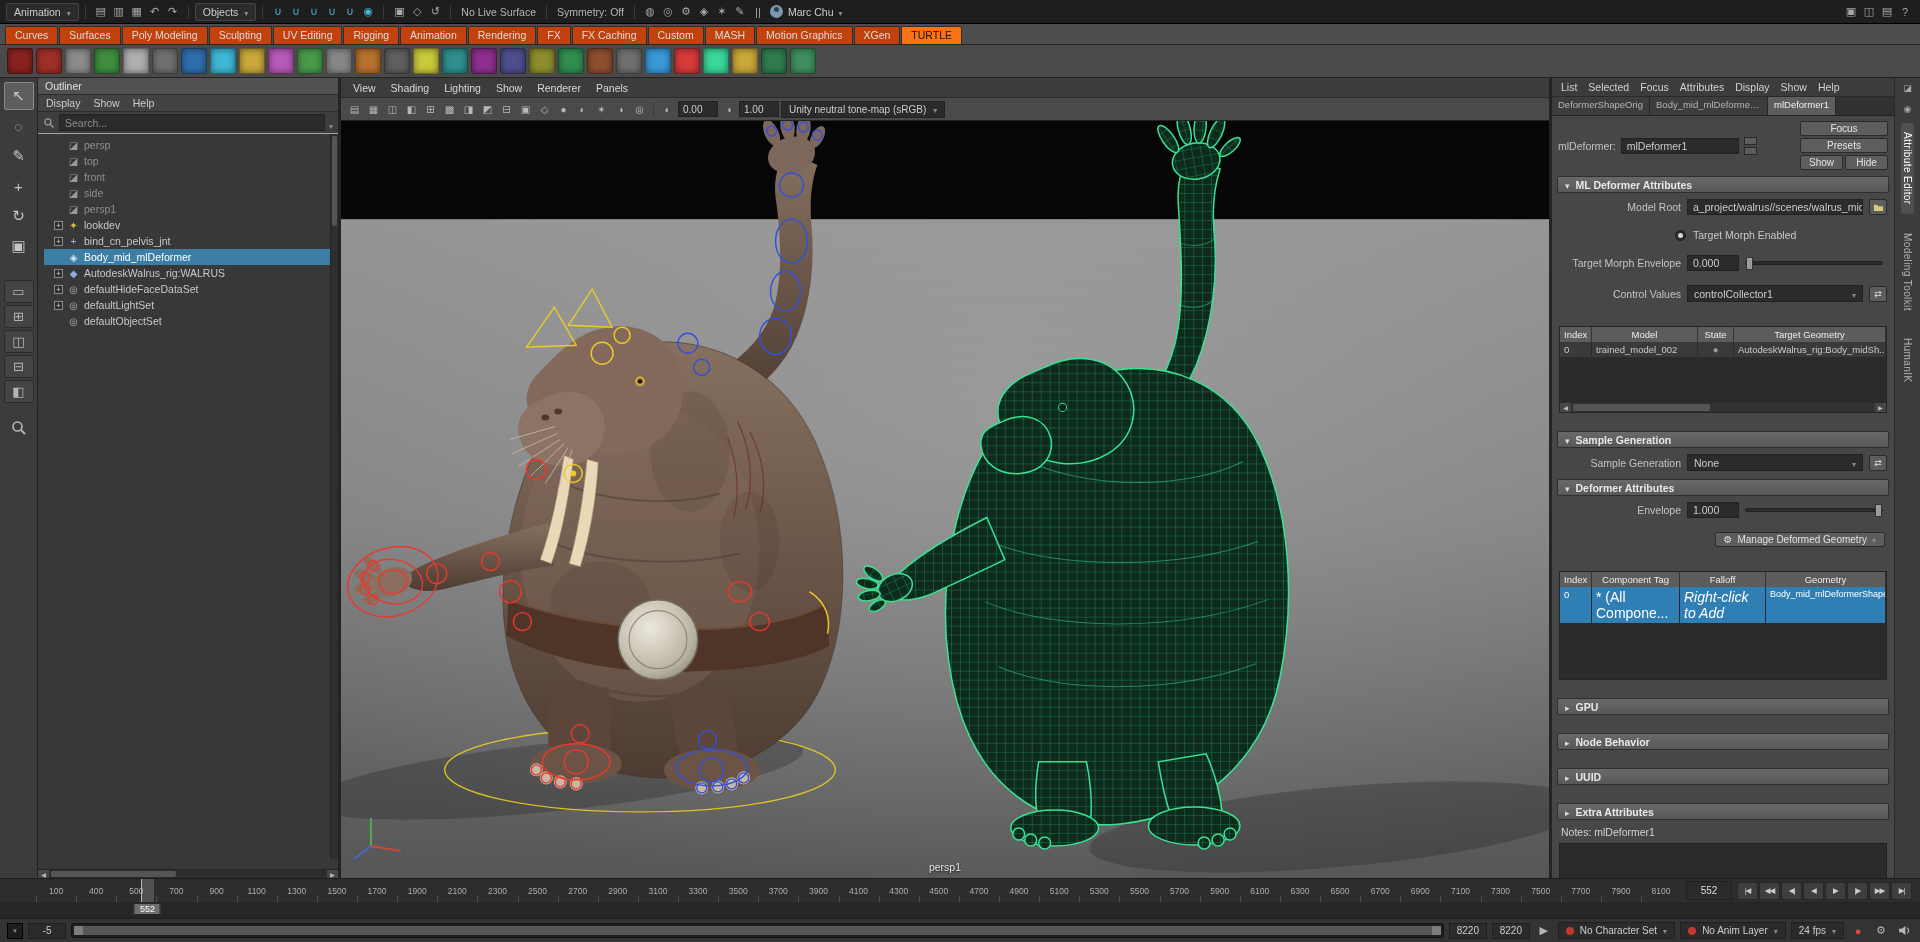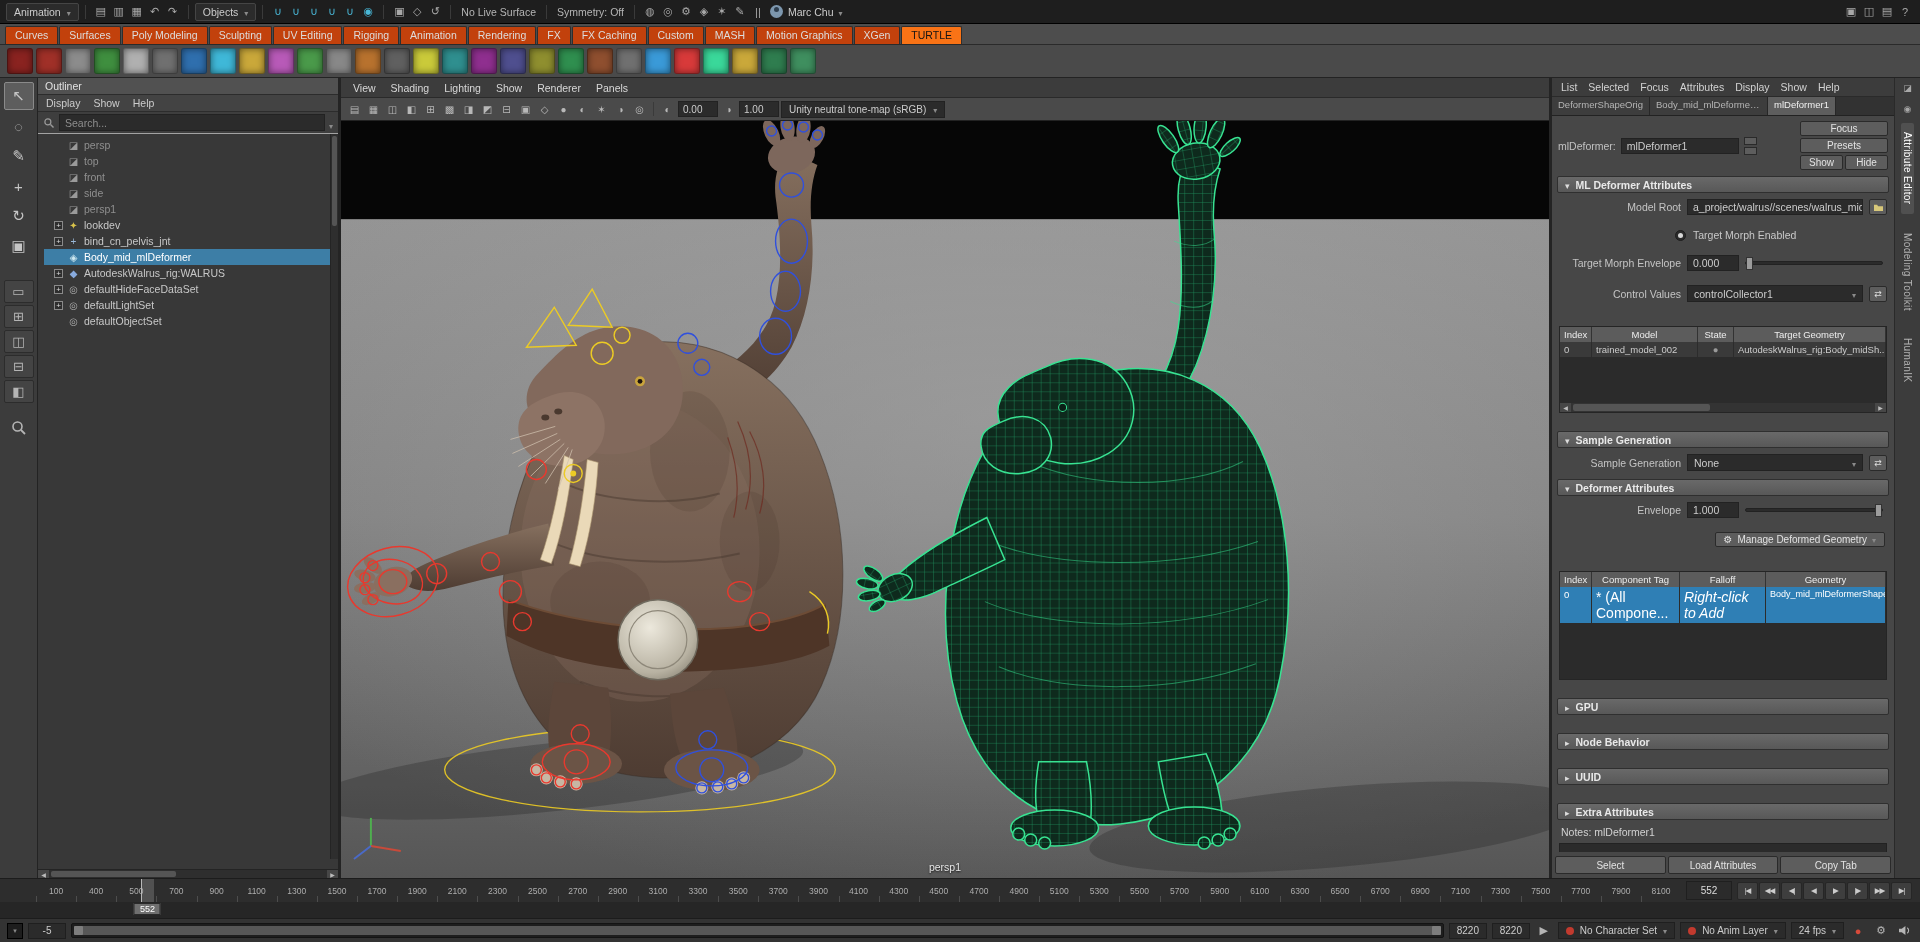--- a/index.html
+++ b/index.html
@@ -921,18 +921,6 @@
         <div class="notes-box"></div>
       </div>
 
-      <div class="ae-footer">
-
-      <div class="ae-btn">
-            <span>Select</span>
-          </div>
-          <div class="ae-btn">
-            <span>Load Attributes</span>
-          </div>
-          <div class="ae-btn">
-            <span>Copy Tab</span>
-          </div>
-        </div>
     </div>
 
     <div class="right-strip">

